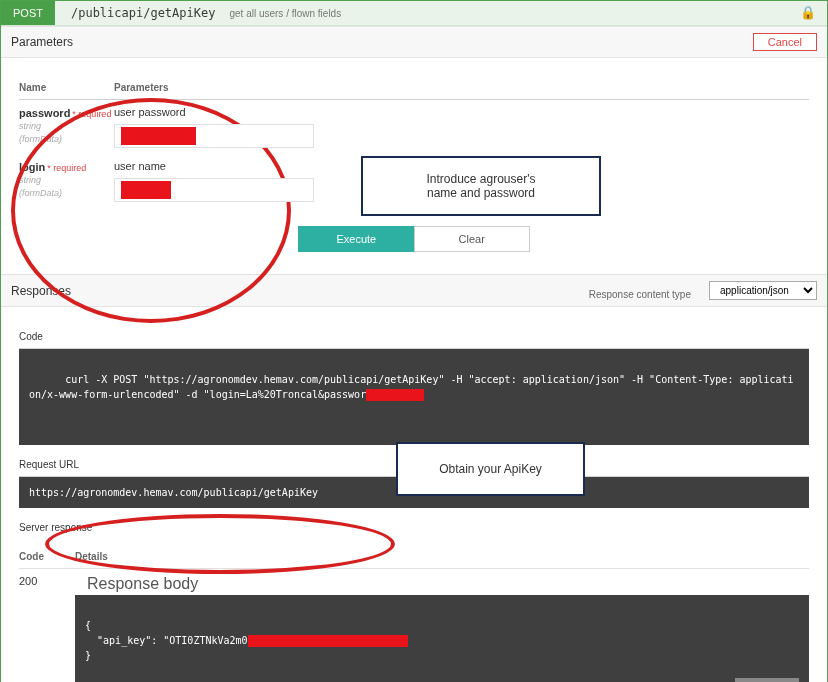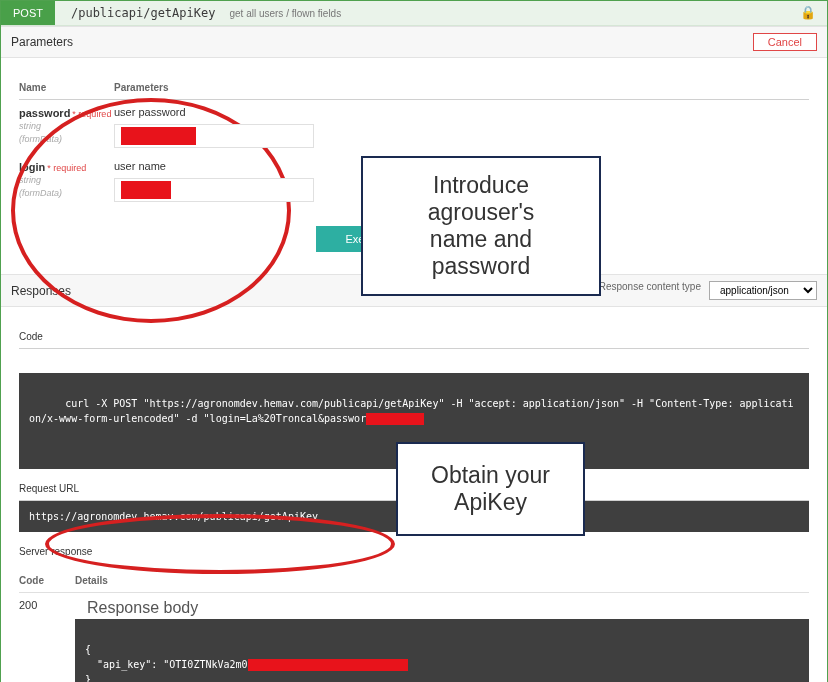--- a/index.html
+++ b/index.html
@@ -170,7 +170,7 @@
     border: 2px solid #1a2a50;
     background: #fff;
     padding: 14px 18px;
-    font-size: 23px;
+    font-size: 12px;
     color: #333;
     text-align: center;
   }

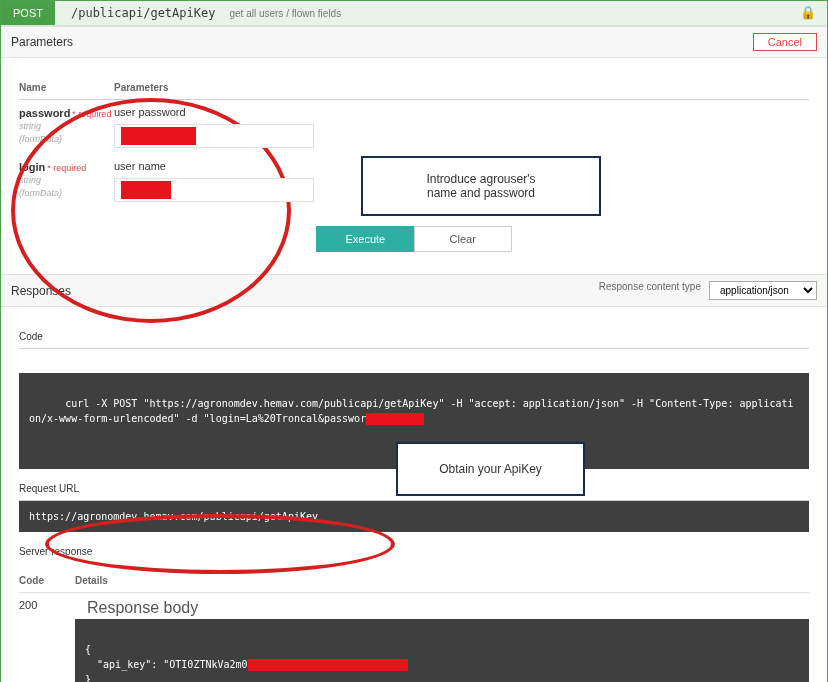--- a/index.html
+++ b/index.html
@@ -93,7 +93,7 @@
   .btn-row { text-align: center; padding: 18px 0 12px; }
   .btn {
     display: inline-block;
-    width: 98px;
+    width: 116px;
     padding: 6px 0;
     font-size: 11px;
     border: 1px solid #ccc;

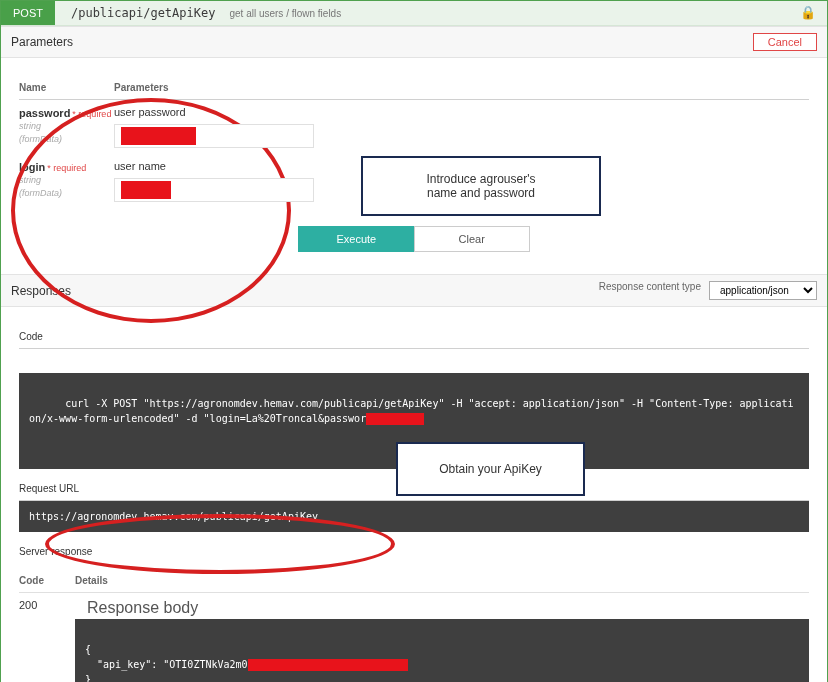--- a/index.html
+++ b/index.html
@@ -114,8 +114,8 @@
   }
   .ct-select {
     display: flex;
-    align-items: flex-start;
-    gap: 8px;
+    align-items: flex-end;
+    gap: 18px;
     font-size: 10px;
     color: #666;
   }

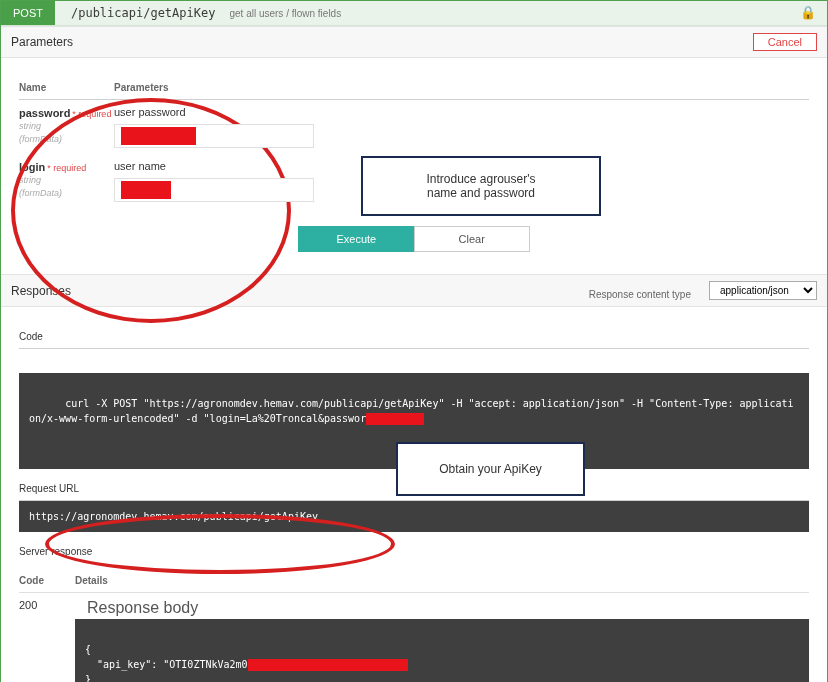--- a/index.html
+++ b/index.html
@@ -265,7 +265,7 @@
 
   <div class="pad" style="position:relative;">
     <div class="subhdr">Code</div>
-    <div class="dark-box" style="padding-bottom:28px;margin-top:24px;">
+    <div class="dark-box" style="padding-bottom:28px;">
       <span>curl -X POST "https://agronomdev.hemav.com/publicapi/getApiKey" -H "accept: application/json" -H "Content-Type: application/x-www-form-urlencoded" -d "login=La%20Troncal&amp;passwor</span><span class="redact" style="width:58px; height:12px;"></span>
     </div>
 

